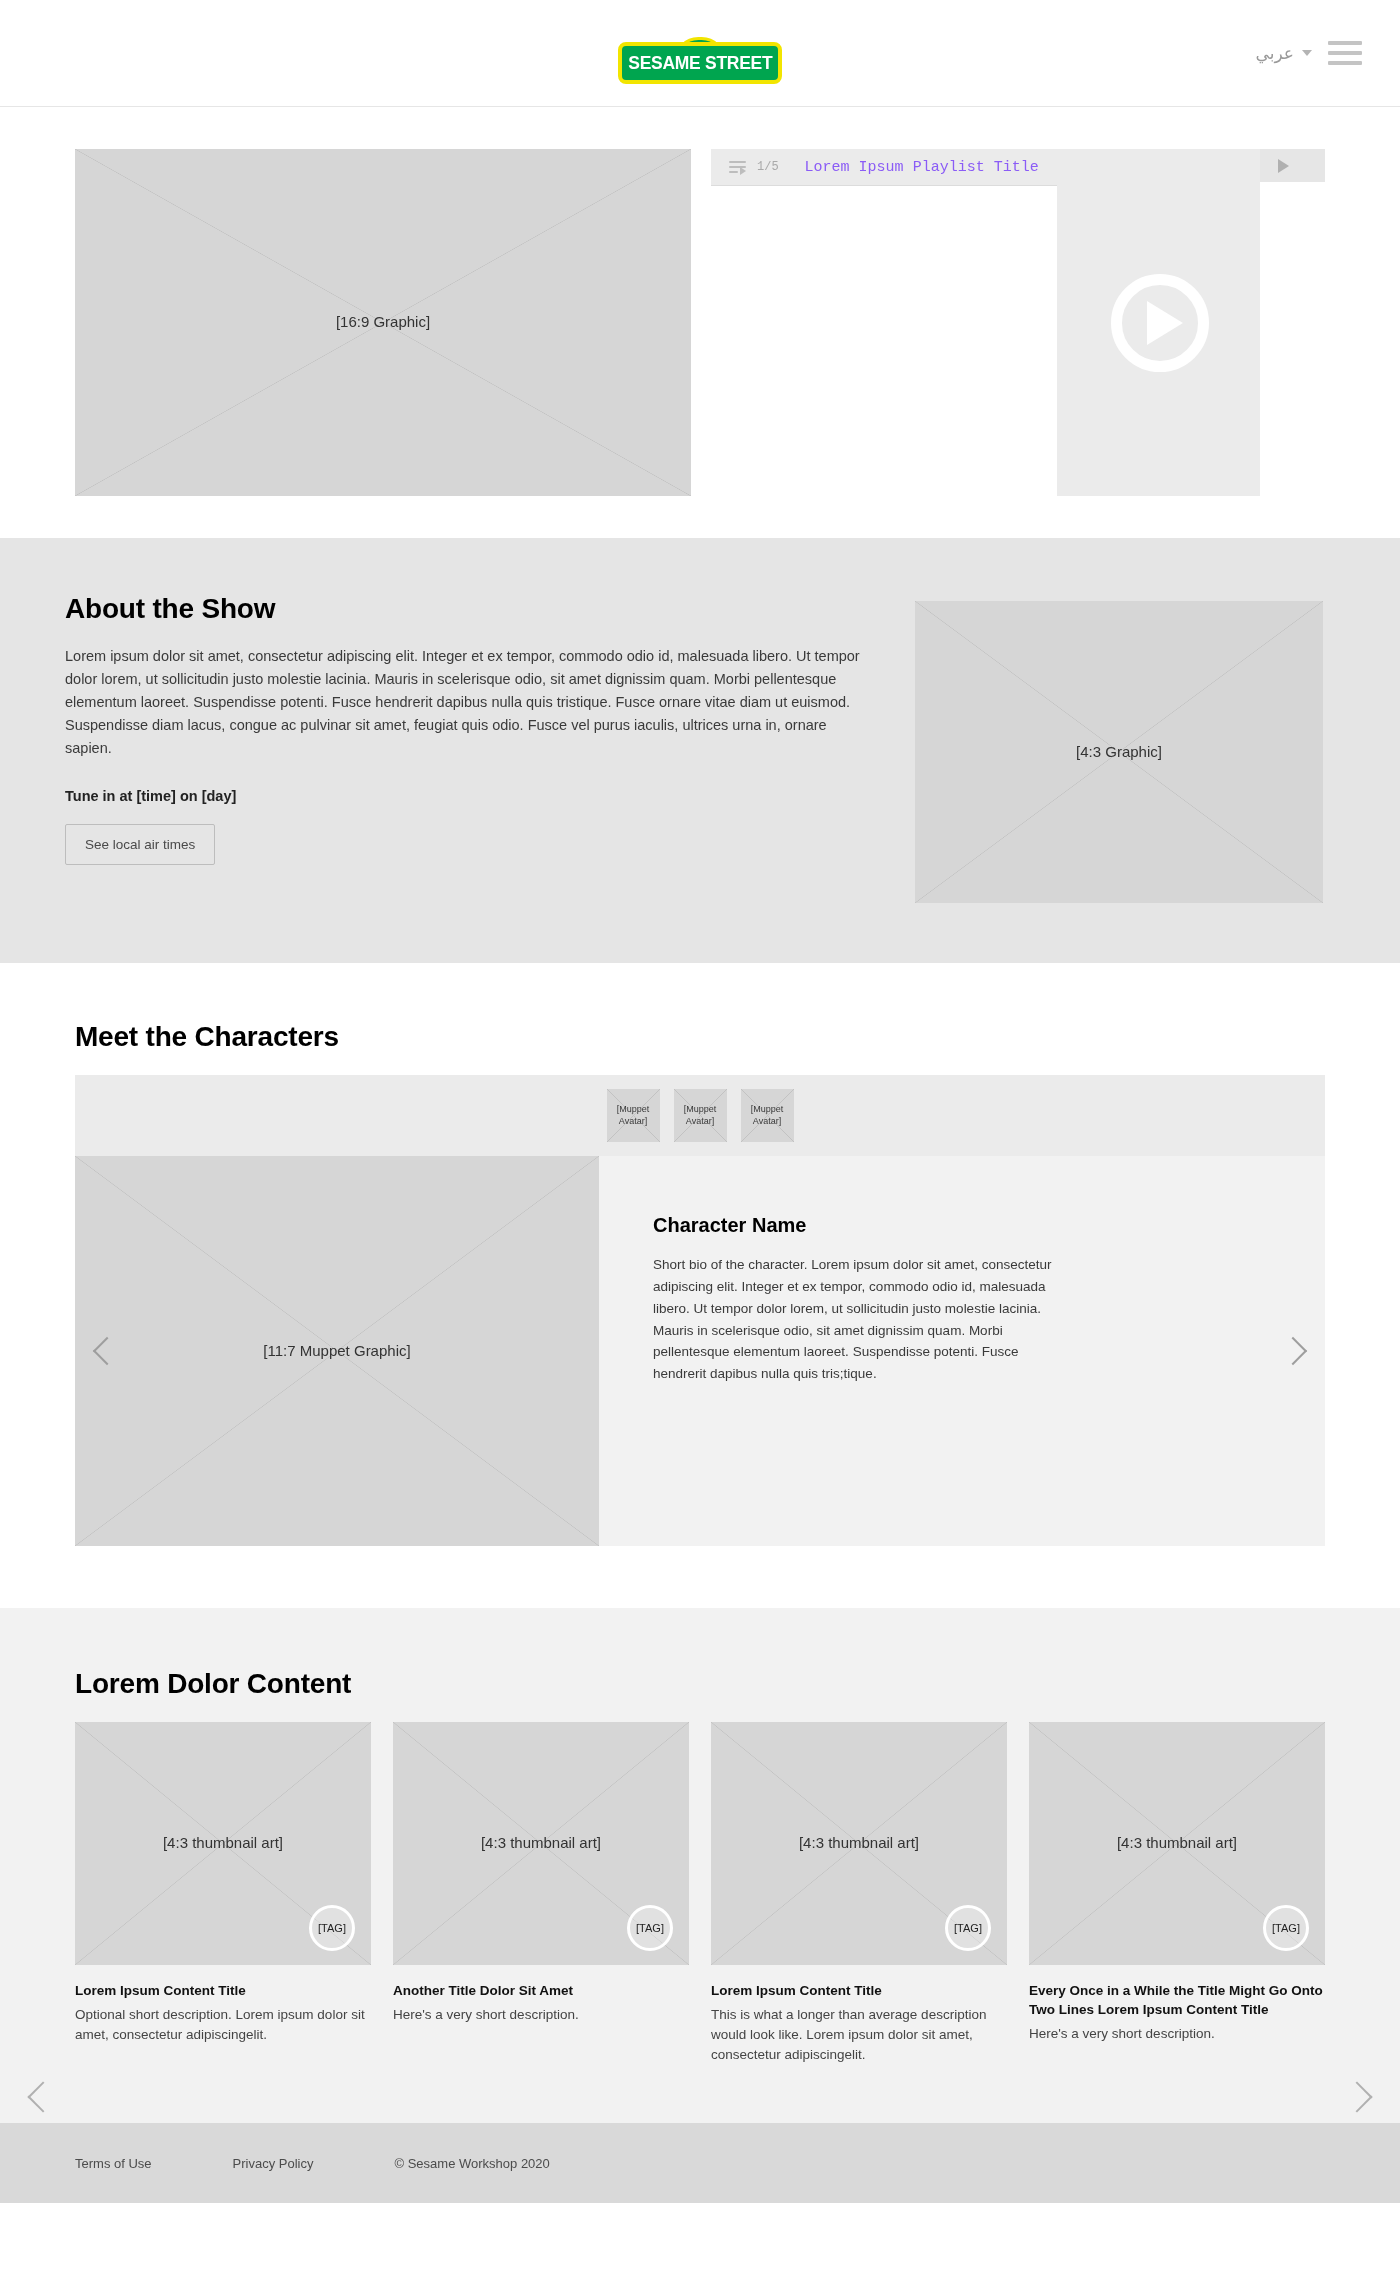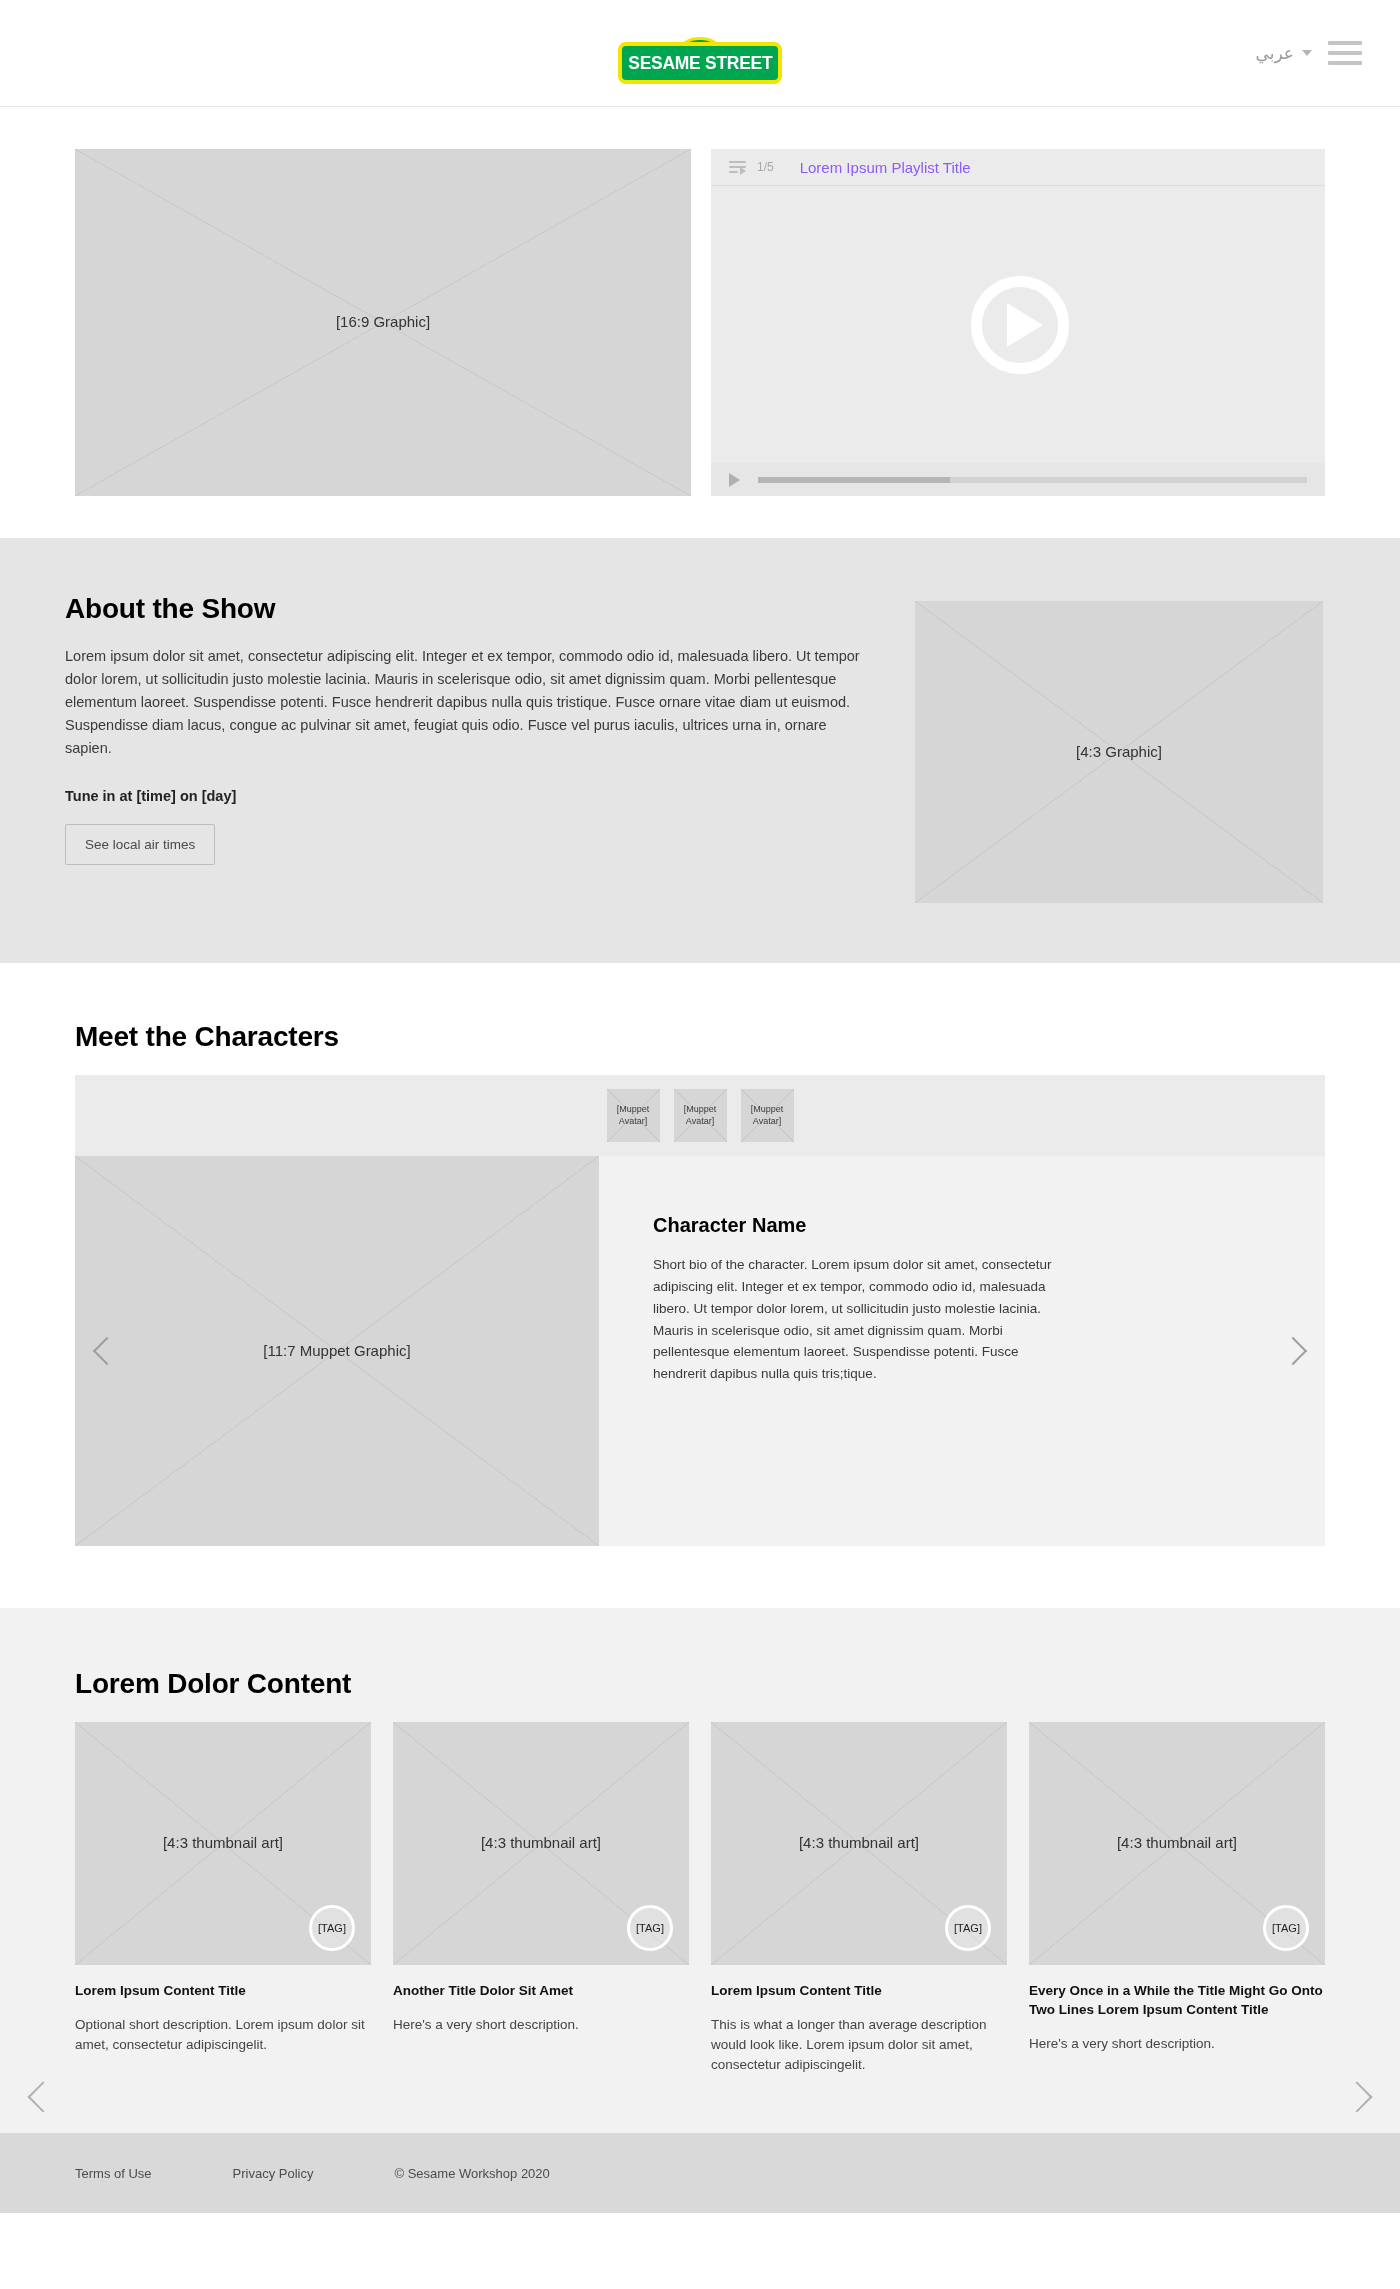--- a/index.html
+++ b/index.html
@@ -141,7 +141,7 @@
     background: #fff;
   }
   .hero-left { width: 616px; height: 347px; }
-  .hero-right { flex: 1; display: flex; flex-direction: column; }
+  .hero-right { flex: 1; display: flex; flex-direction: row; font-family: Liberation Mono, monospace; }
   .playlist-bar {
     height: 37px;
     background: #ebebeb;

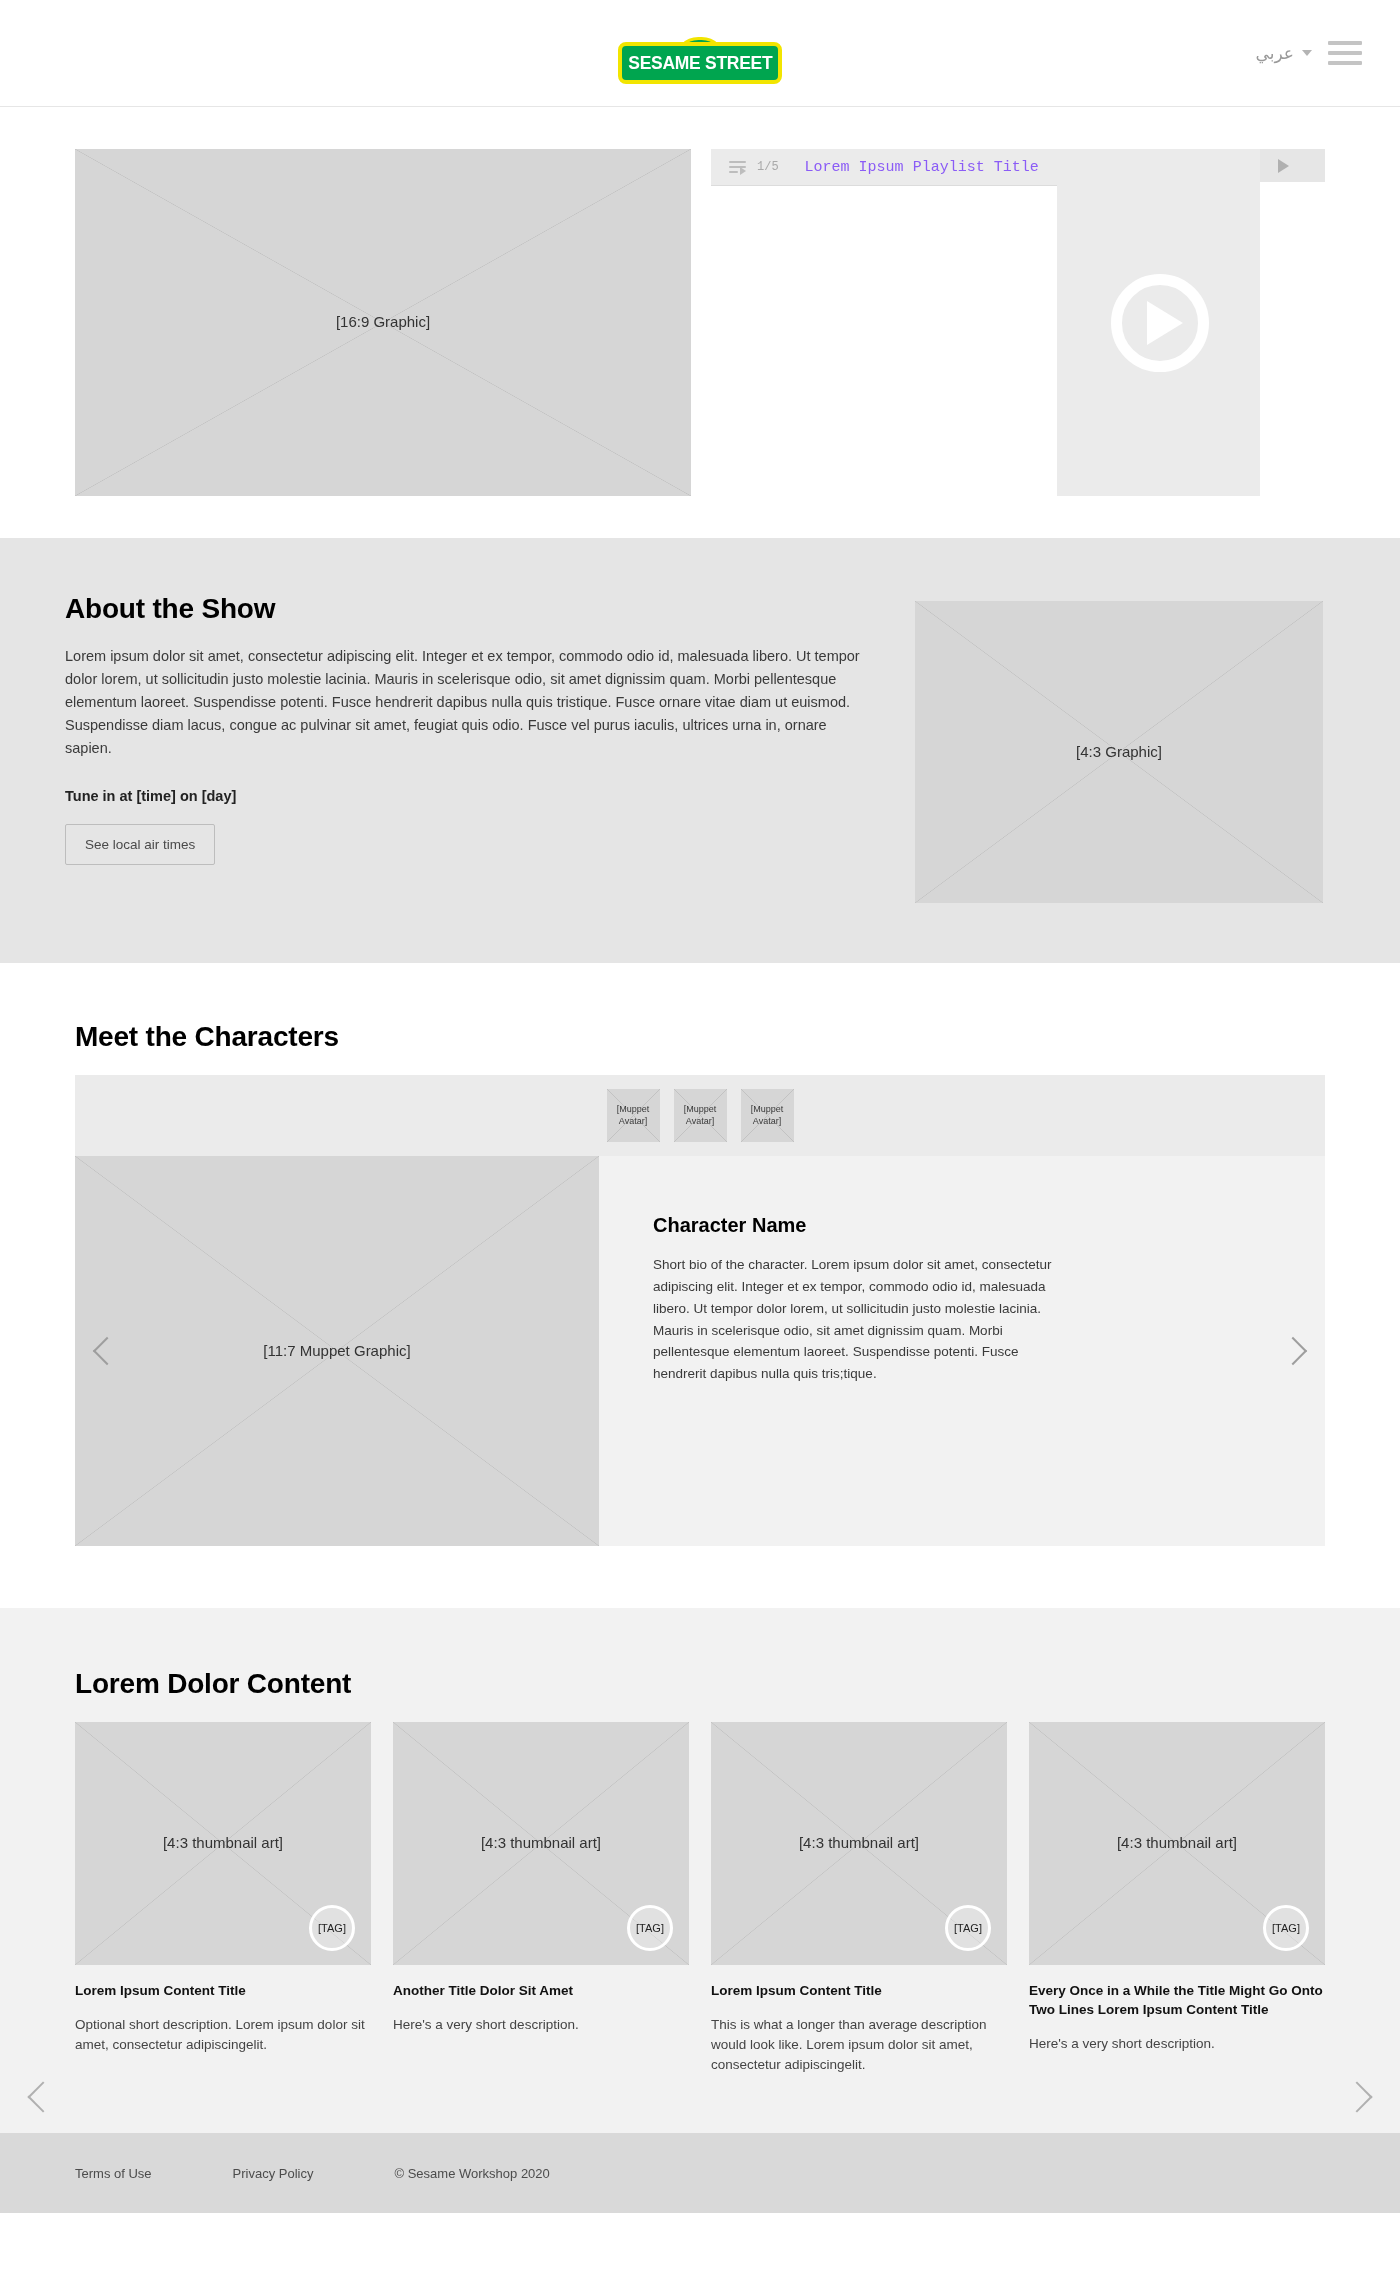--- a/index.html
+++ b/index.html
@@ -314,7 +314,7 @@
     line-height: 1.42;
   }
   .card-desc {
-    margin-top: 15px;
+    margin-top: 5px;
     font-size: 13.5px;
     color: #444;
     line-height: 1.48;

